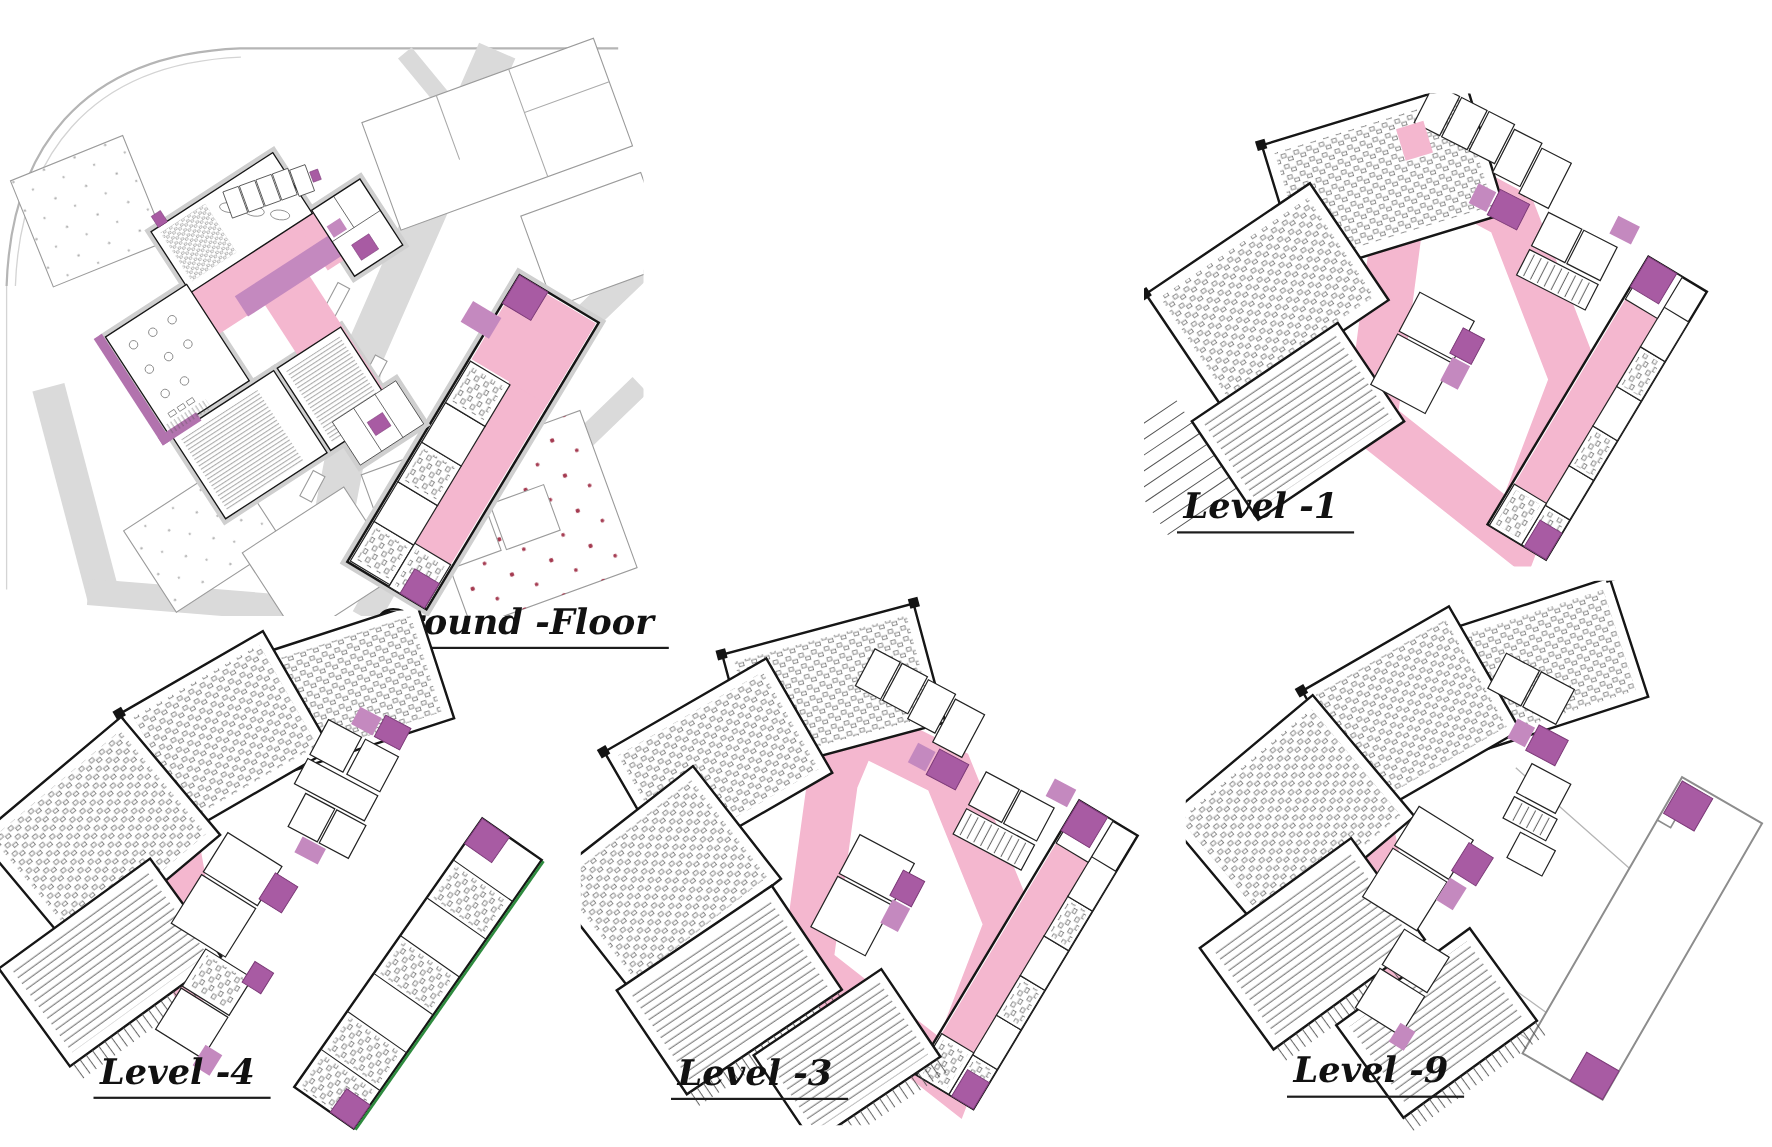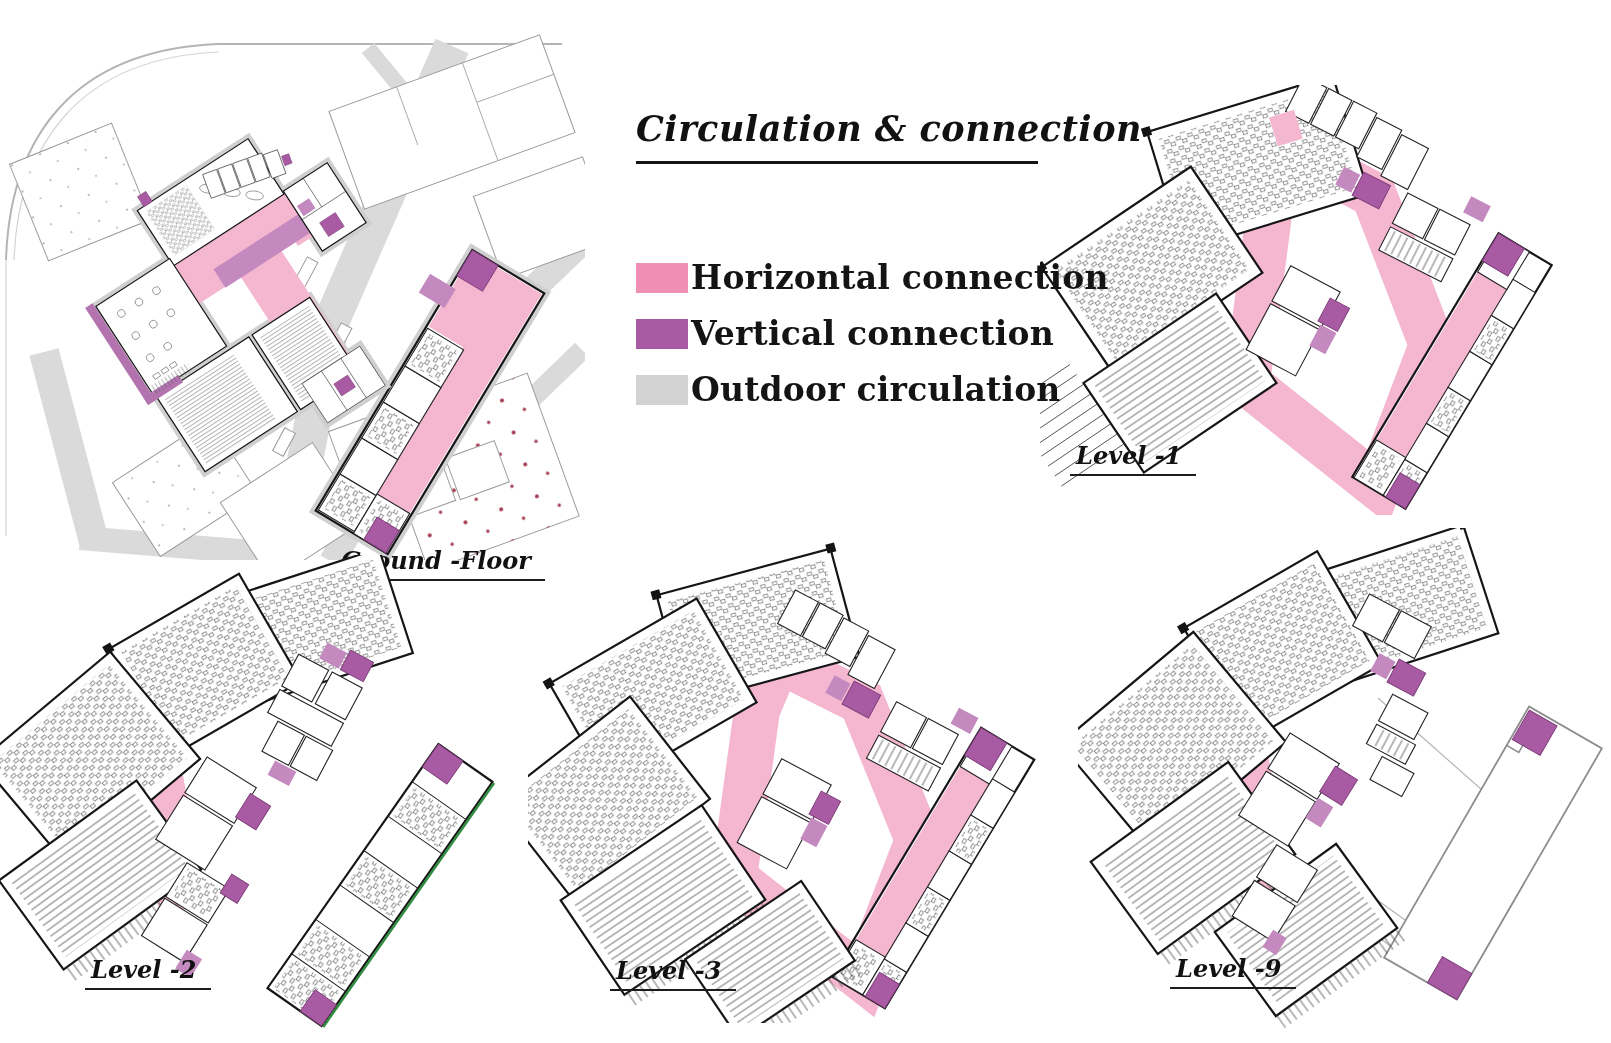--- a/index.html
+++ b/index.html
@@ -482,23 +482,6 @@
     <figcaption class="cap" style="left:92px;top:428px">Level -9</figcaption>
   </figure>
 
-  <section id="legend">
-    <h1>Circulation &amp; connection</h1>
-    <ul>
-      <li>
-        <span class="sw" style="background-color: rgb(238, 143, 179);"></span>
-        <span class="lab">Horizontal connection</span>
-      </li>
-      <li>
-        <span class="sw" style="background-color: rgb(168, 91, 163);"></span>
-        <span class="lab">Vertical connection</span>
-      </li>
-      <li>
-        <span class="sw" style="background-color: rgb(210, 210, 210);"></span>
-        <span class="lab">Outdoor circulation</span>
-      </li>
-    </ul>
-  </section>
 
 </div>
 

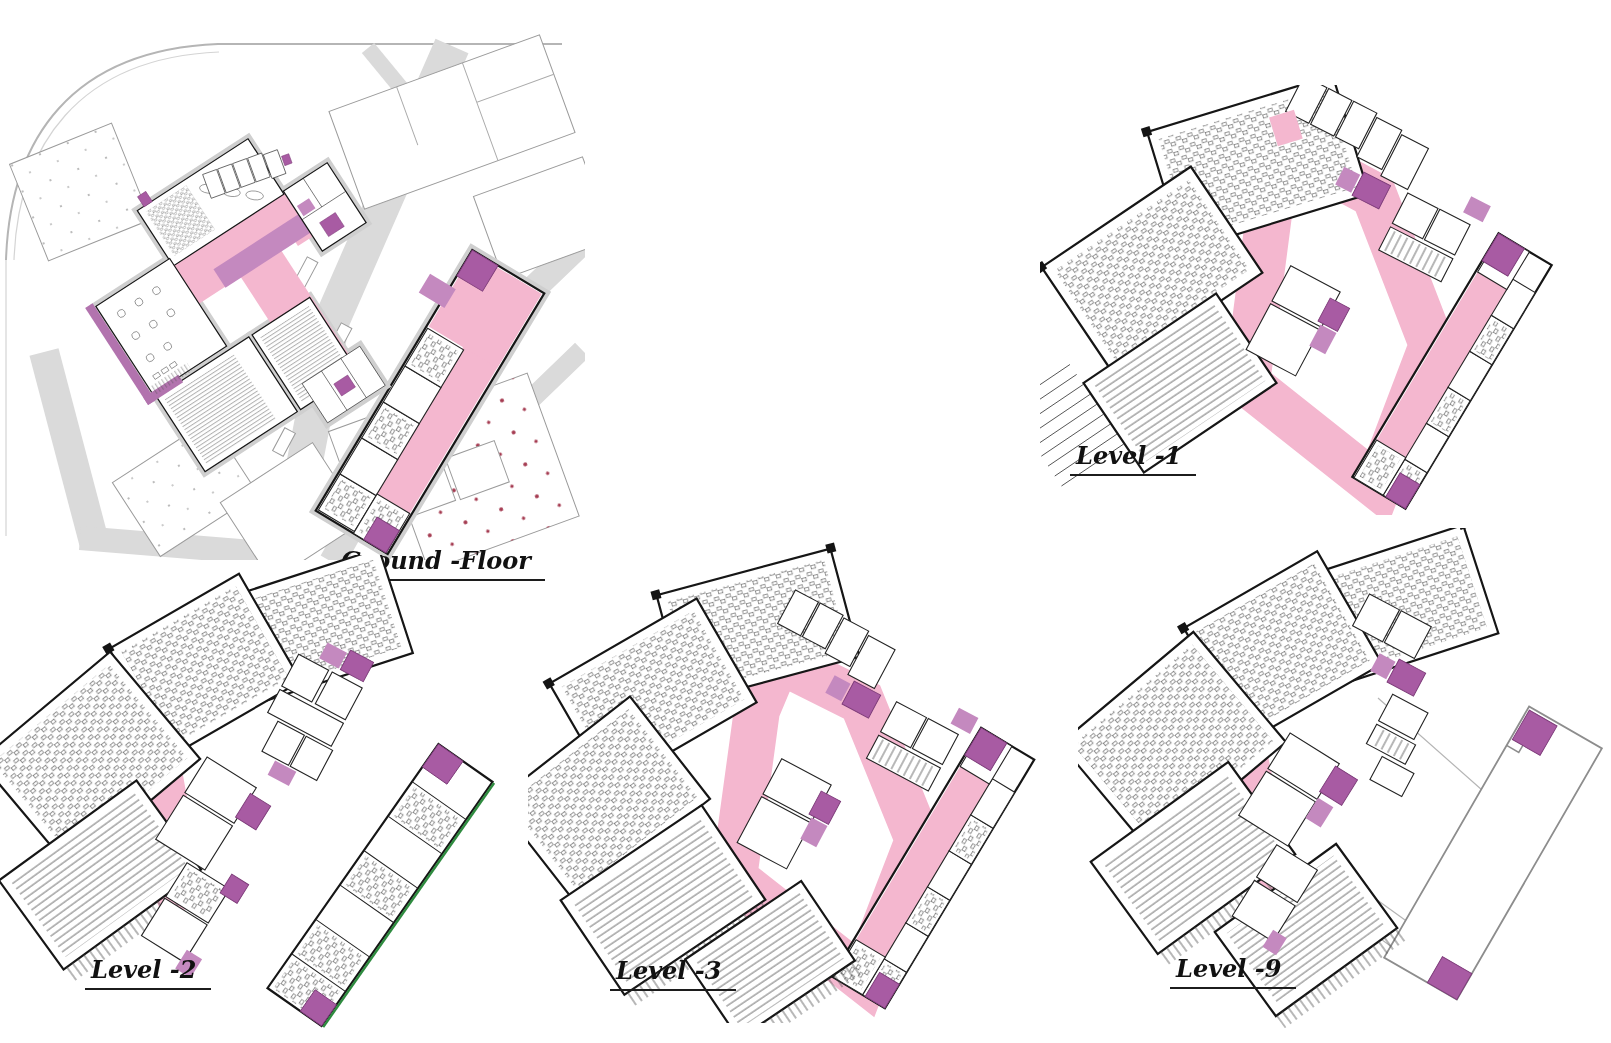--- a/index.html
+++ b/index.html
@@ -7,7 +7,7 @@
          font-family:"DejaVu Serif","Liberation Serif",serif;}
   figure.plan{position:absolute;margin:0;padding:0;}
   figure.plan svg{display:block;}
-  .cap{position:absolute;font-style:italic;font-weight:bold;font-size:24px;color:#111;
+  .cap{position:absolute;font-style:italic;font-weight:bold;font-size:32px;color:#111;
        border-bottom:2.5px solid #1c1c1c;padding:0 14px 5px 6px;white-space:nowrap;line-height:1.1;}
   
   #legend{position:absolute;left:636px;top:108px;width:402px;}

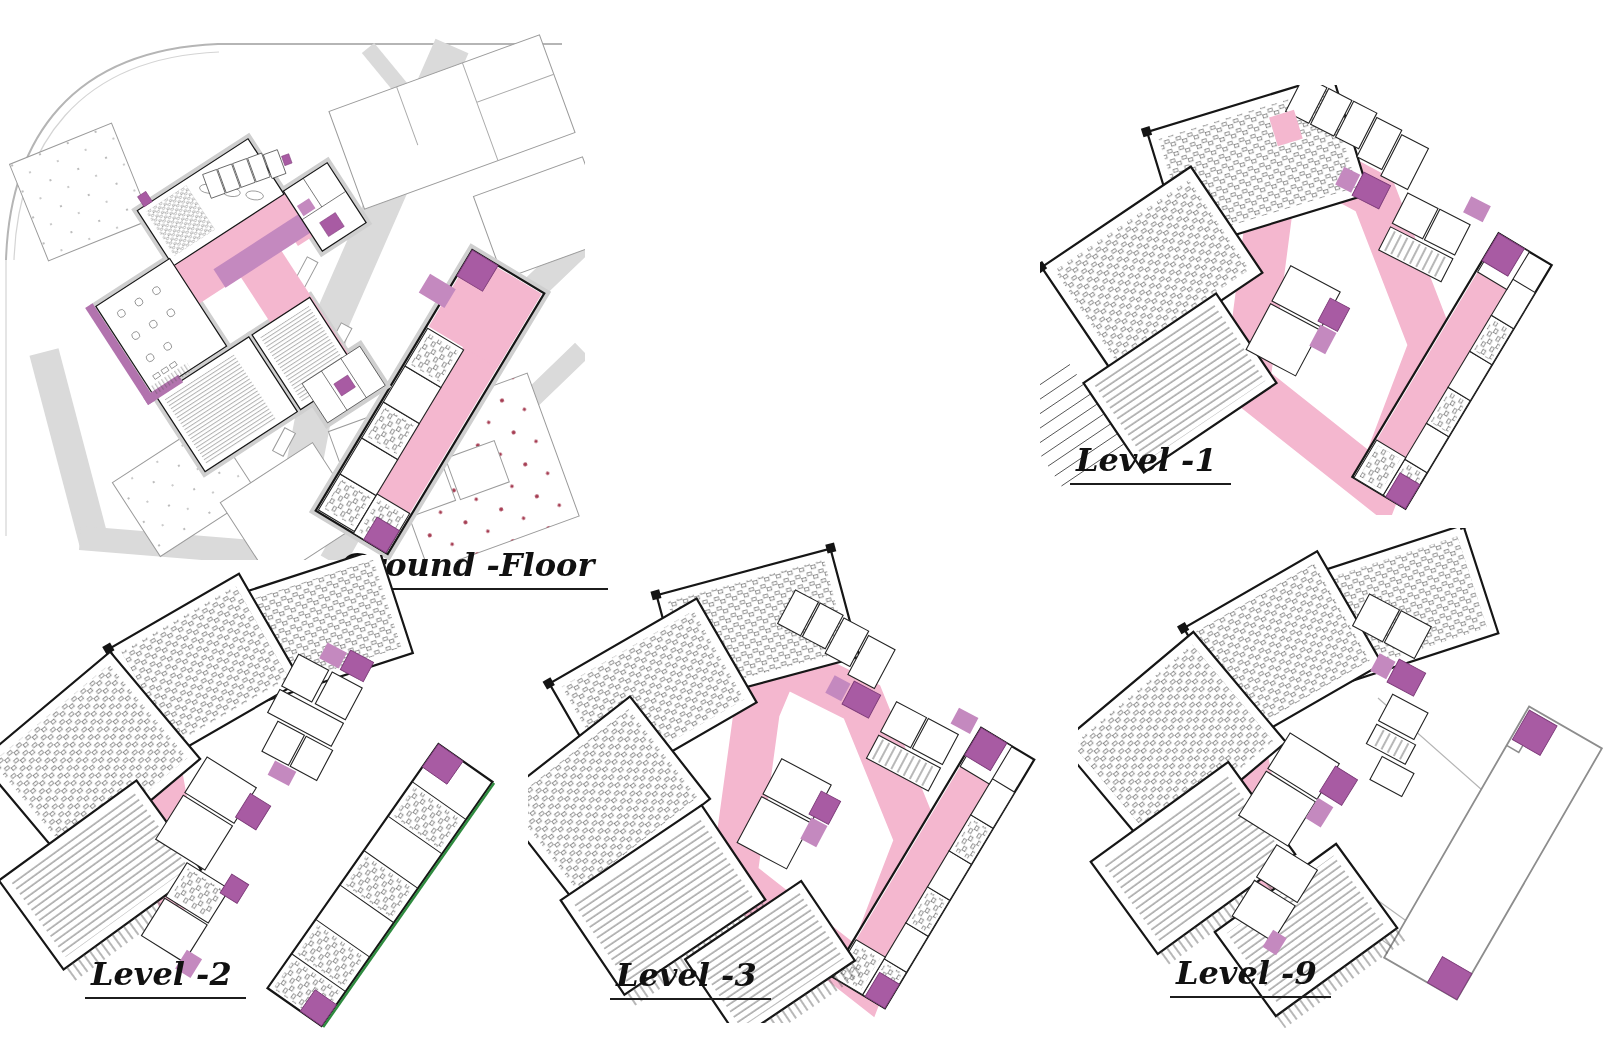--- a/index.html
+++ b/index.html
@@ -340,7 +340,7 @@
         <path class="grn" d="M-149,35 L149,35"></path>
       </g>
     </svg>
-    <figcaption class="cap" style="left:85px;top:402px">Level -2</figcaption>
+    <figcaption class="cap" style="left:85px;top:402px">Level -4</figcaption>
   </figure>
 
   <figure class="plan" style="left:528px;top:528px">

